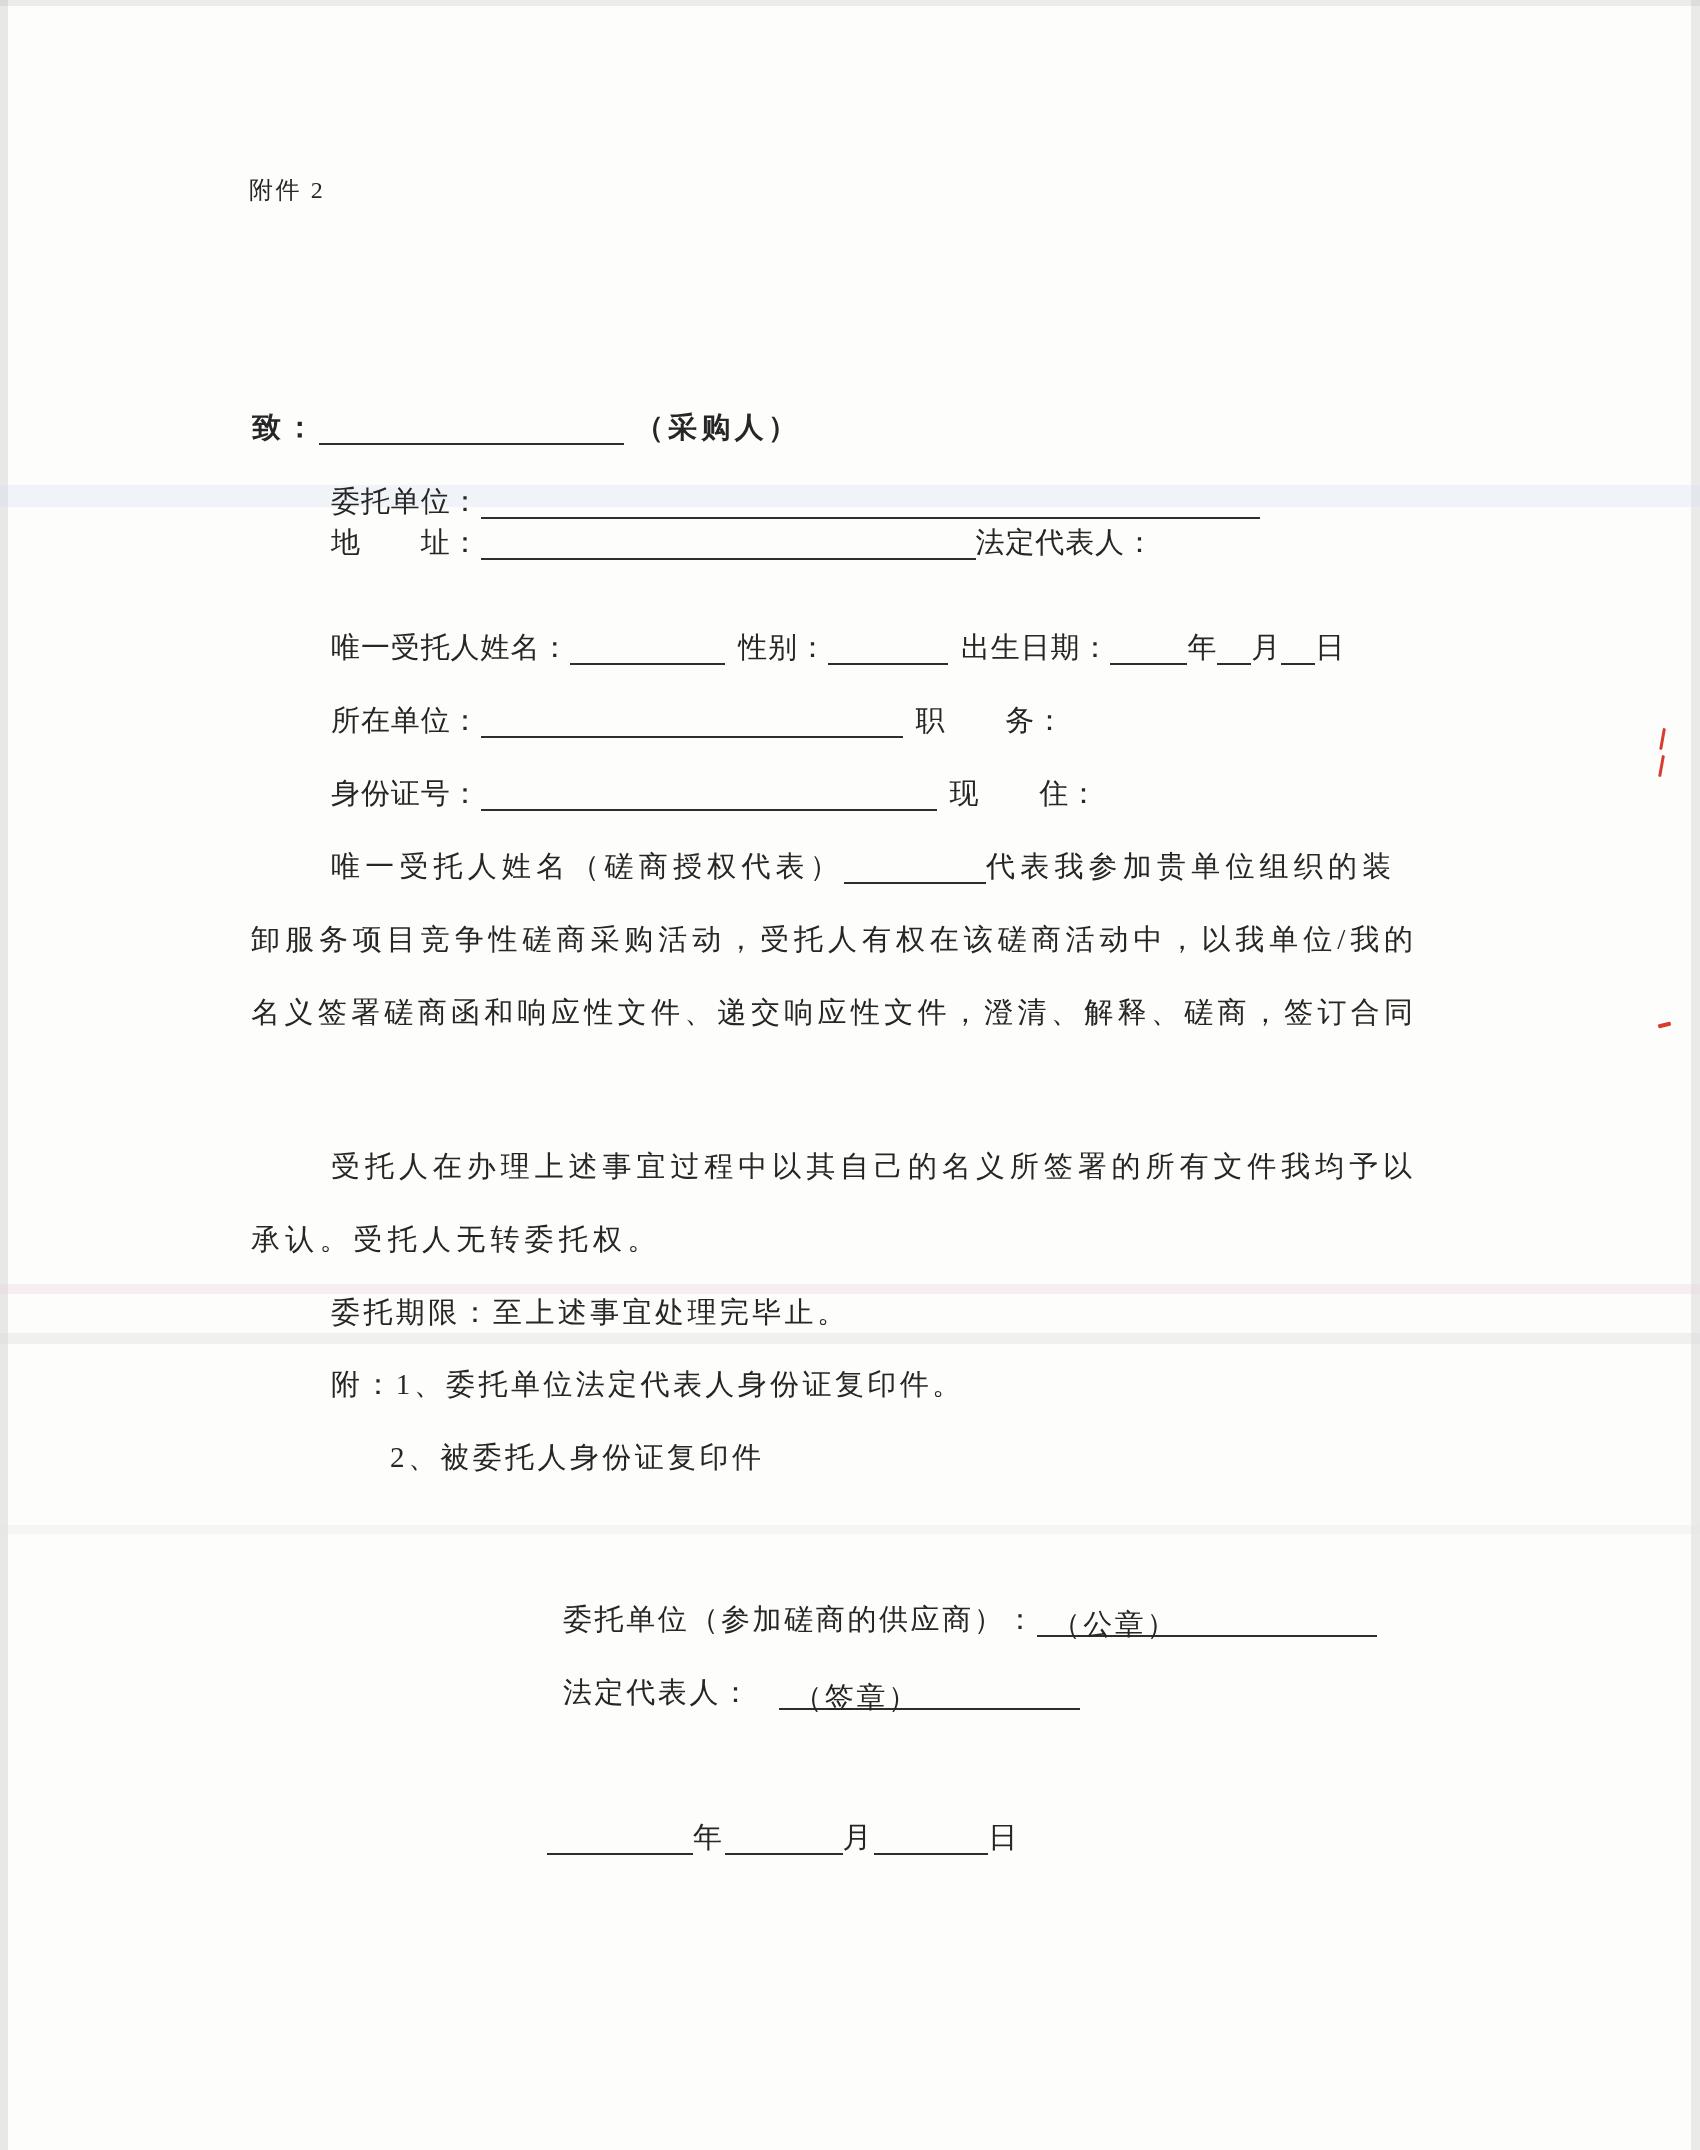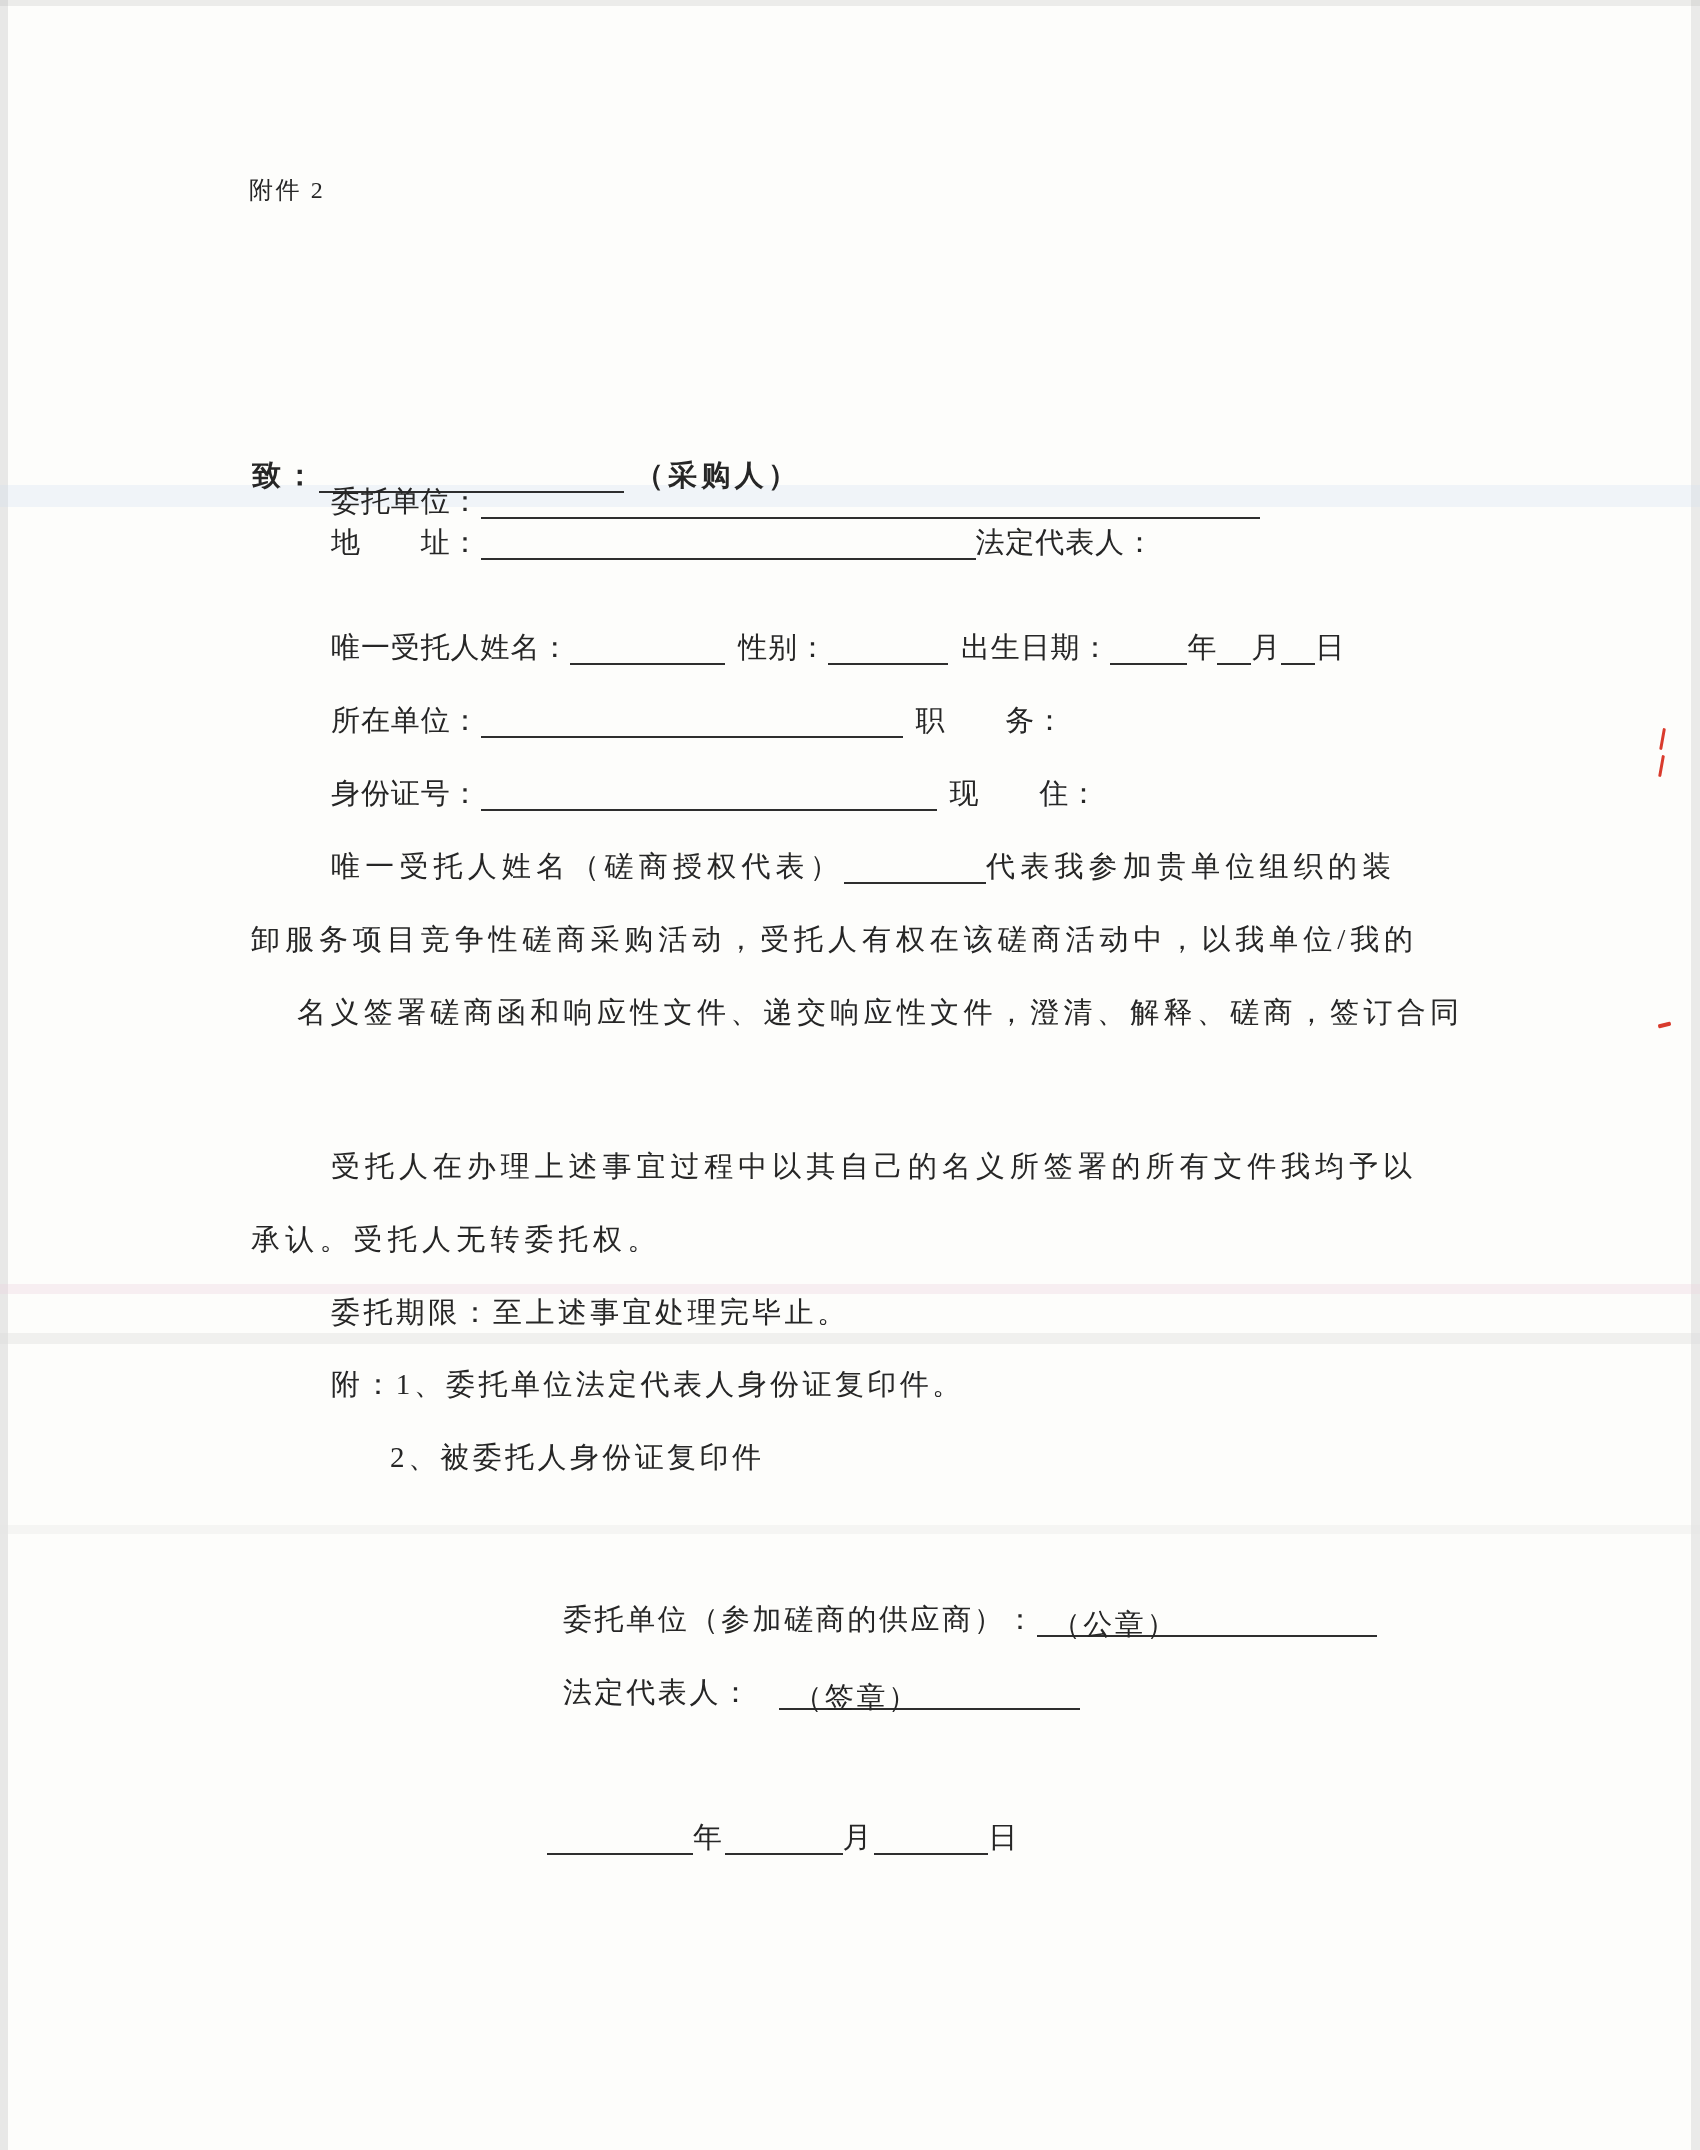--- a/index.html
+++ b/index.html
@@ -23,7 +23,7 @@
     text-align:justify;
     text-align-last:justify;
   }
-  .bold{font-weight:bold;margin-top:48px;}
+  .bold{font-weight:bold;}
   .blank{
     display:inline-block;
     border-bottom:2.2px solid #2e2e2e;

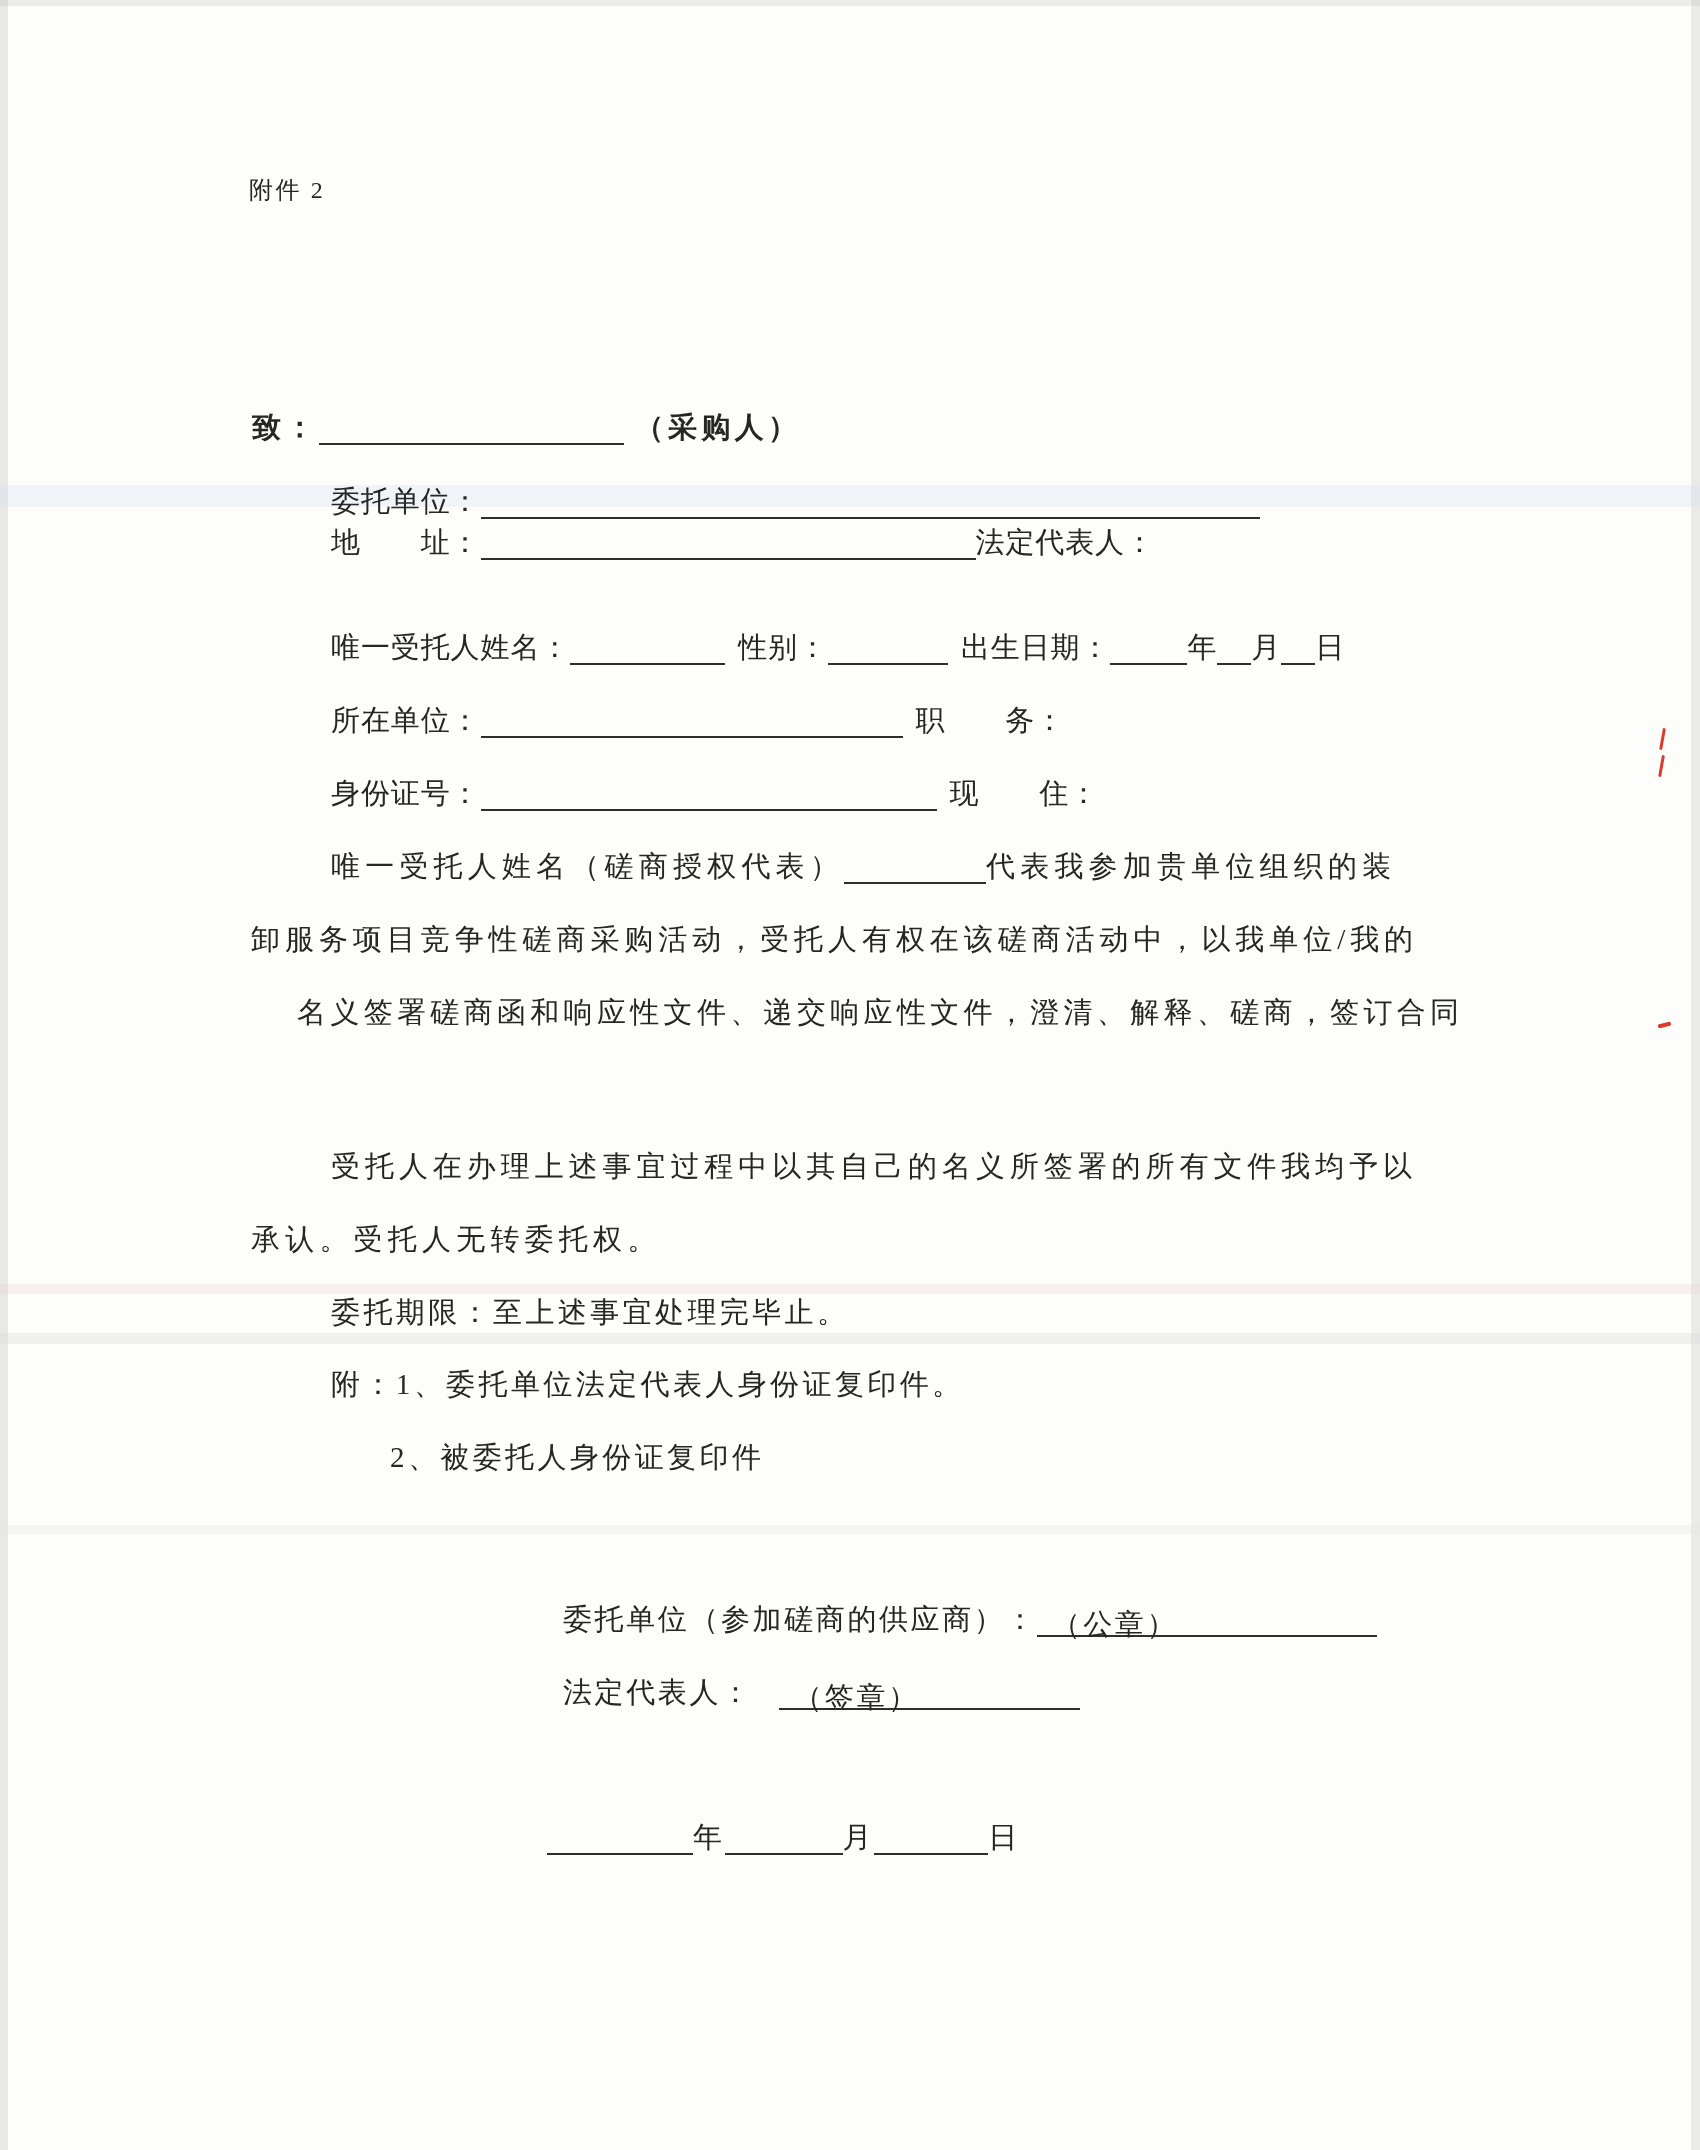--- a/index.html
+++ b/index.html
@@ -94,7 +94,7 @@
     <span>唯一受托人姓名（磋商授权代表）</span><span class="blank" style="width:142px;"></span><span>代表我参加贵单位组织的装</span>
   </div>
   <div class="line jline" style="top:921px;left:251px;width:1163px;">卸服务项目竞争性磋商采购活动，受托人有权在该磋商活动中，以我单位/我的</div>
-  <div class="line jline" style="top:994px;left:251px;width:1163px;margin-left:46px;">名义签署磋商函和响应性文件、递交响应性文件，澄清、解释、磋商，签订合同</div>
+  <div class="line jline" style="top:994px;left:251px;width:1163px;">名义签署磋商函和响应性文件、递交响应性文件，澄清、解释、磋商，签订合同</div>
 
   <div class="line jline" style="top:1148px;left:331px;width:1082px;">受托人在办理上述事宜过程中以其自己的名义所签署的所有文件我均予以</div>
   <div class="line" style="top:1221px;left:251px;letter-spacing:5.2px;">承认。受托人无转委托权。</div>

